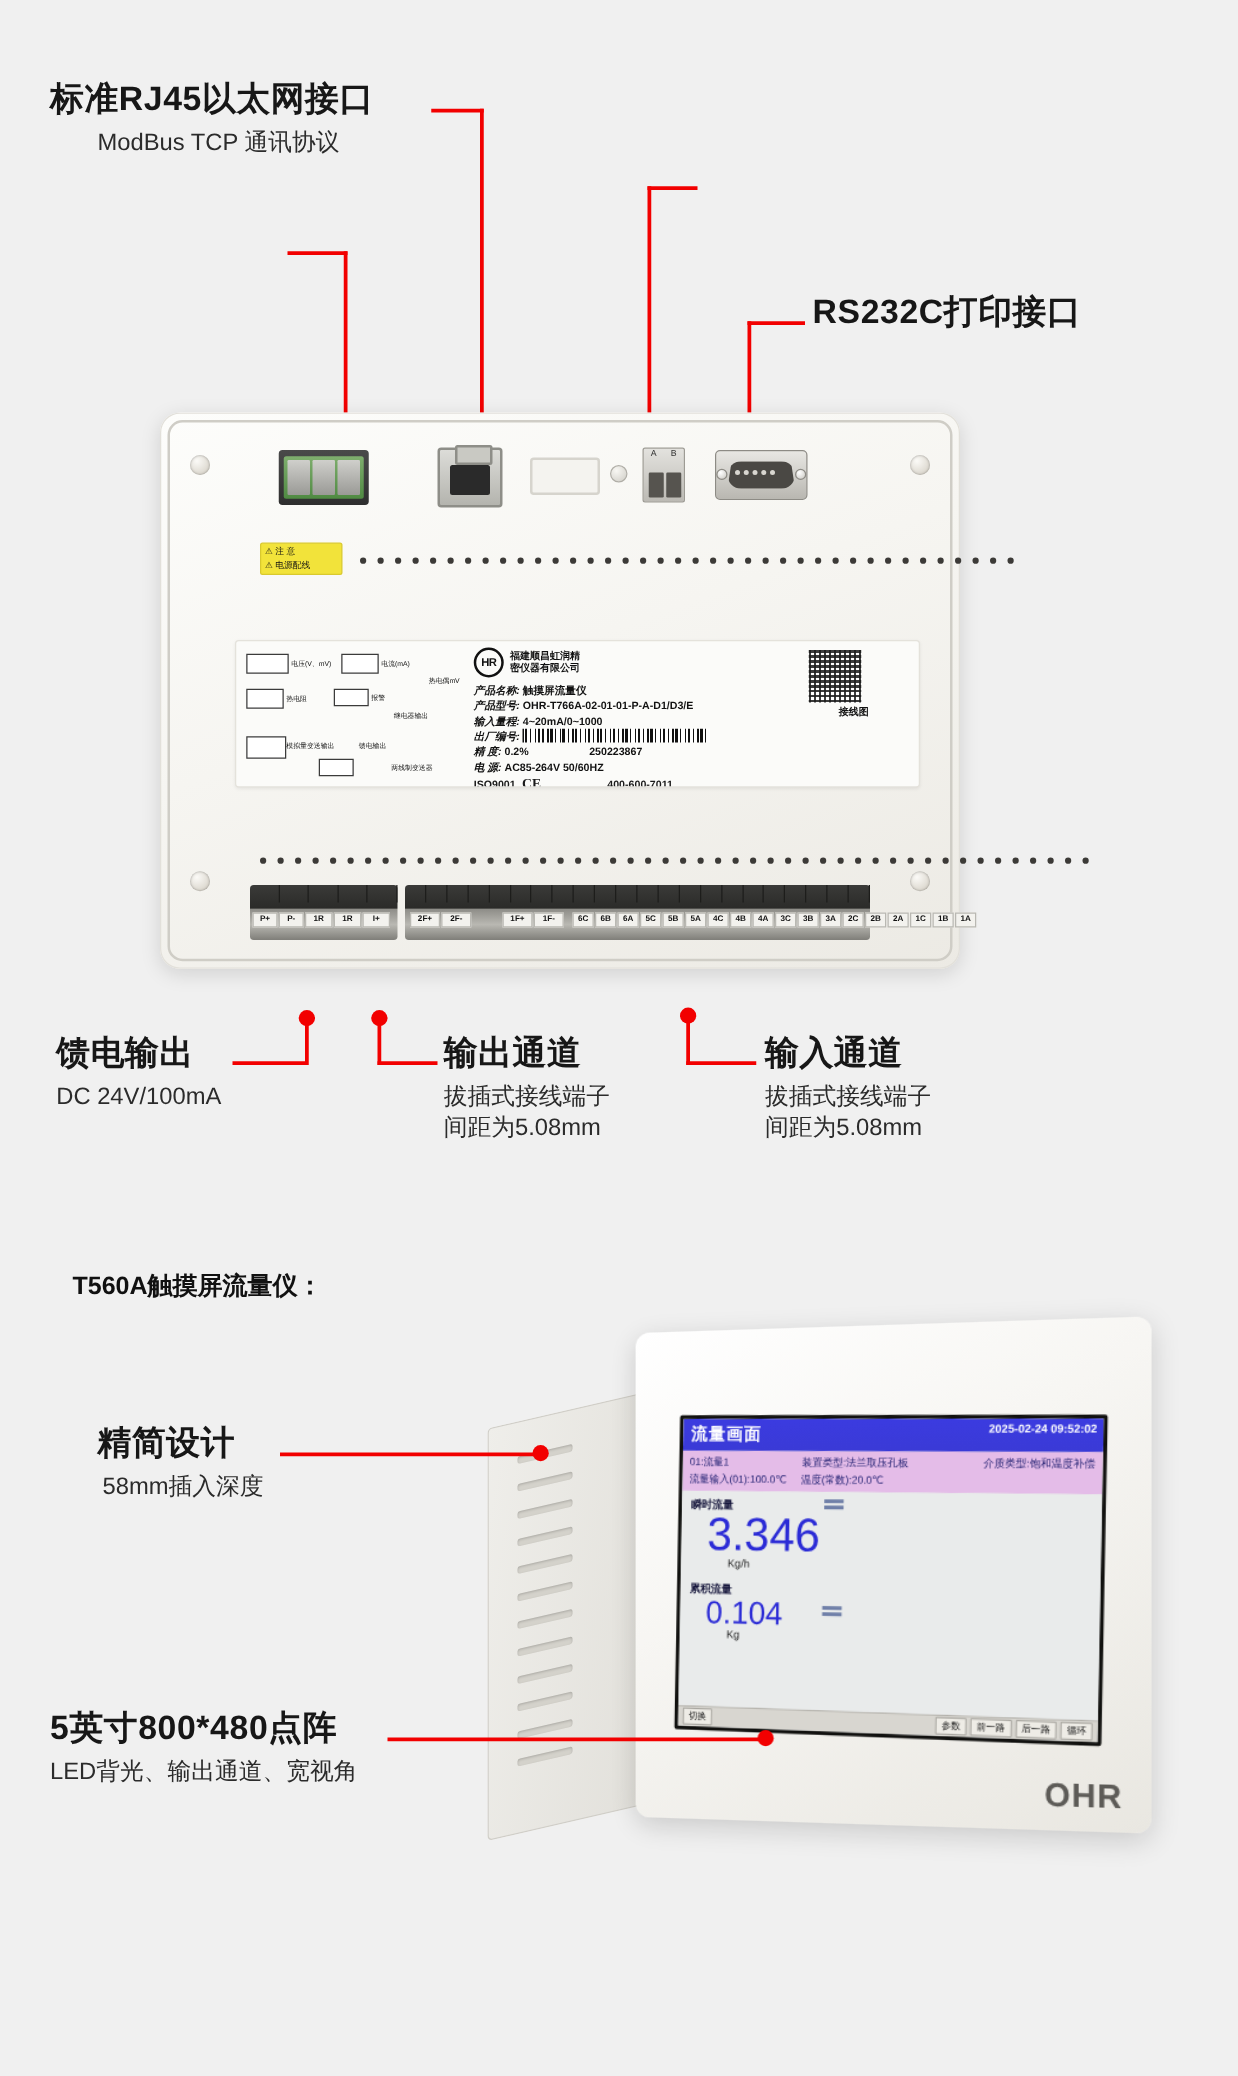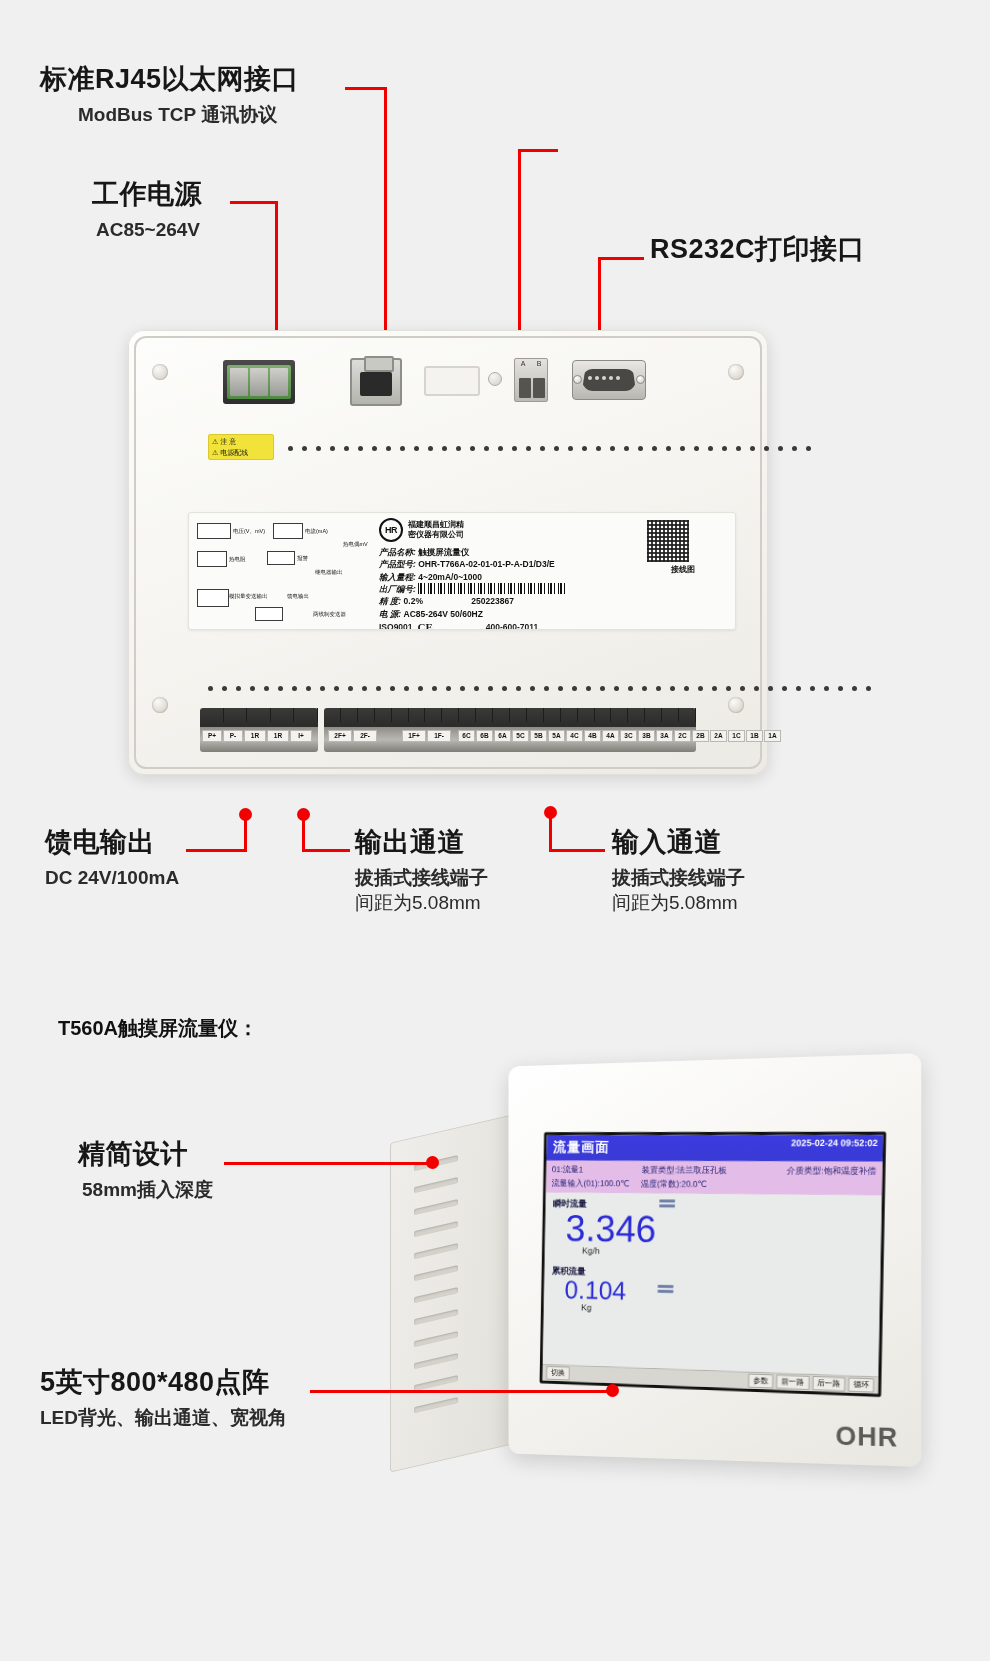--- a/index.html
+++ b/index.html
@@ -20,7 +20,7 @@
     color: #171717; white-space: nowrap; line-height: 1.1;
   }
   .callout .sub {
-    font-size: 19px; font-weight: 700; color: #2b2b2b;
+    font-size: 19px; font-weight: 400; color: #2b2b2b;
     white-space: nowrap; line-height: 1.35; margin-top: 7px;
   }
   .callout .sub2 { font-size: 19px; color: #2b2b2b; white-space: nowrap; line-height: 1.35; }

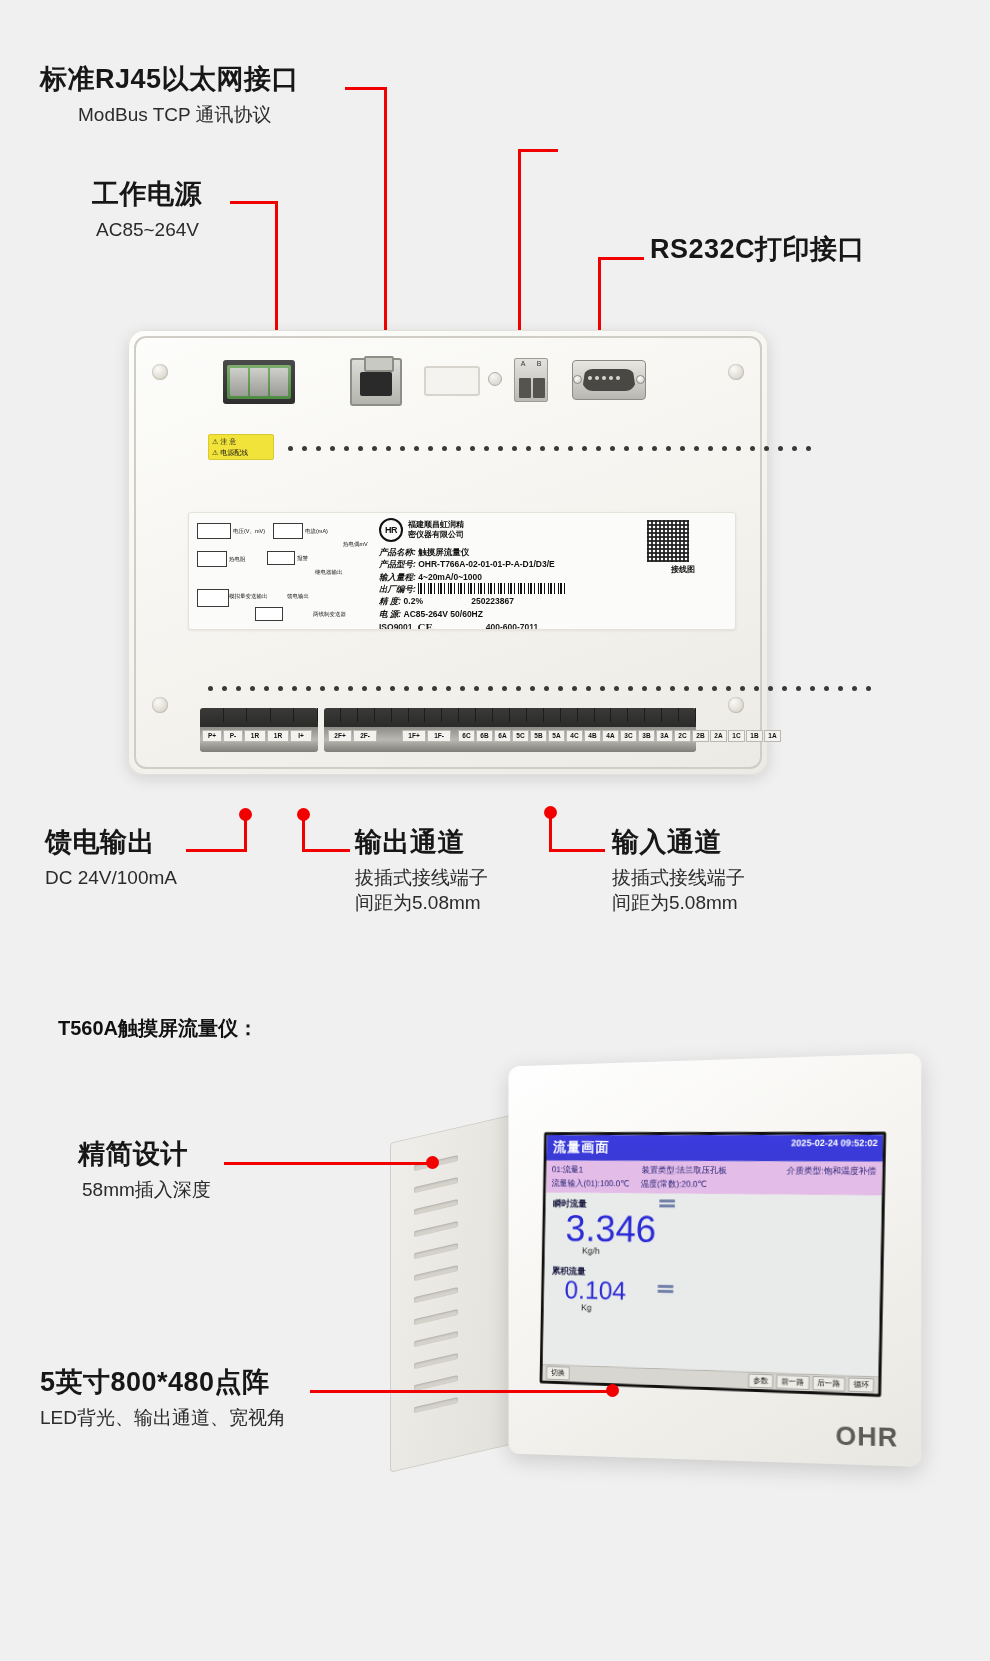--- a/index.html
+++ b/index.html
@@ -282,10 +282,6 @@
   <div class="ld ld-v" style="left:384px; top:87px; height:272px;"></div>
   <div class="dot" style="left:379px; top:353px;"></div>
 
-  <div class="callout" style="left:92px; top:180px;">
-    <div class="title">工作电源</div>
-    <div class="sub" style="margin-left:4px;">AC85~264V</div>
-  </div>
   <div class="ld ld-h" style="left:230px; top:201px; width:48px;"></div>
   <div class="ld ld-v" style="left:275px; top:201px; height:160px;"></div>
   <div class="dot" style="left:270px; top:355px;"></div>

